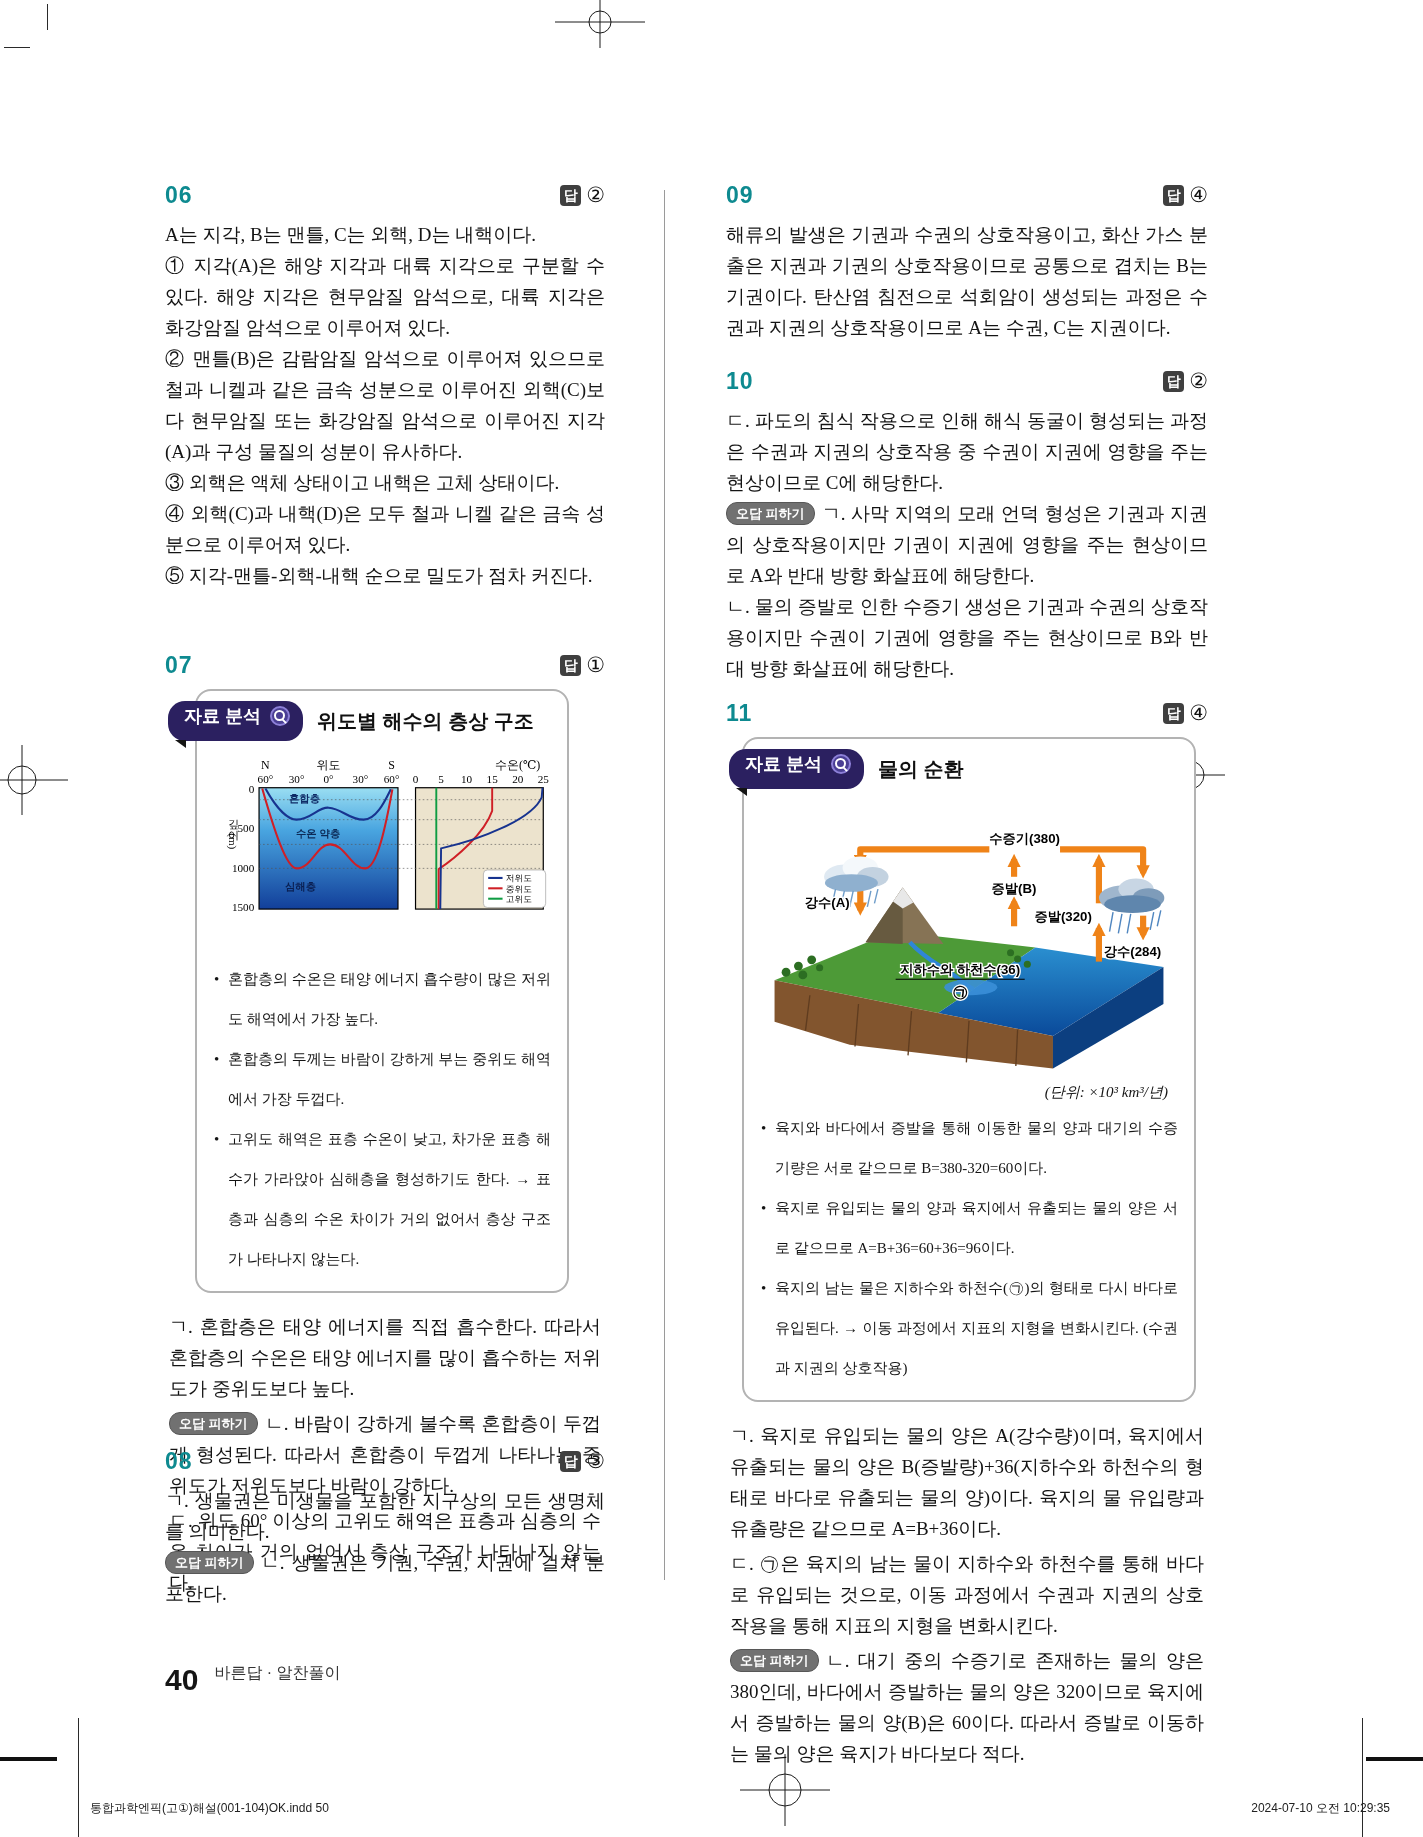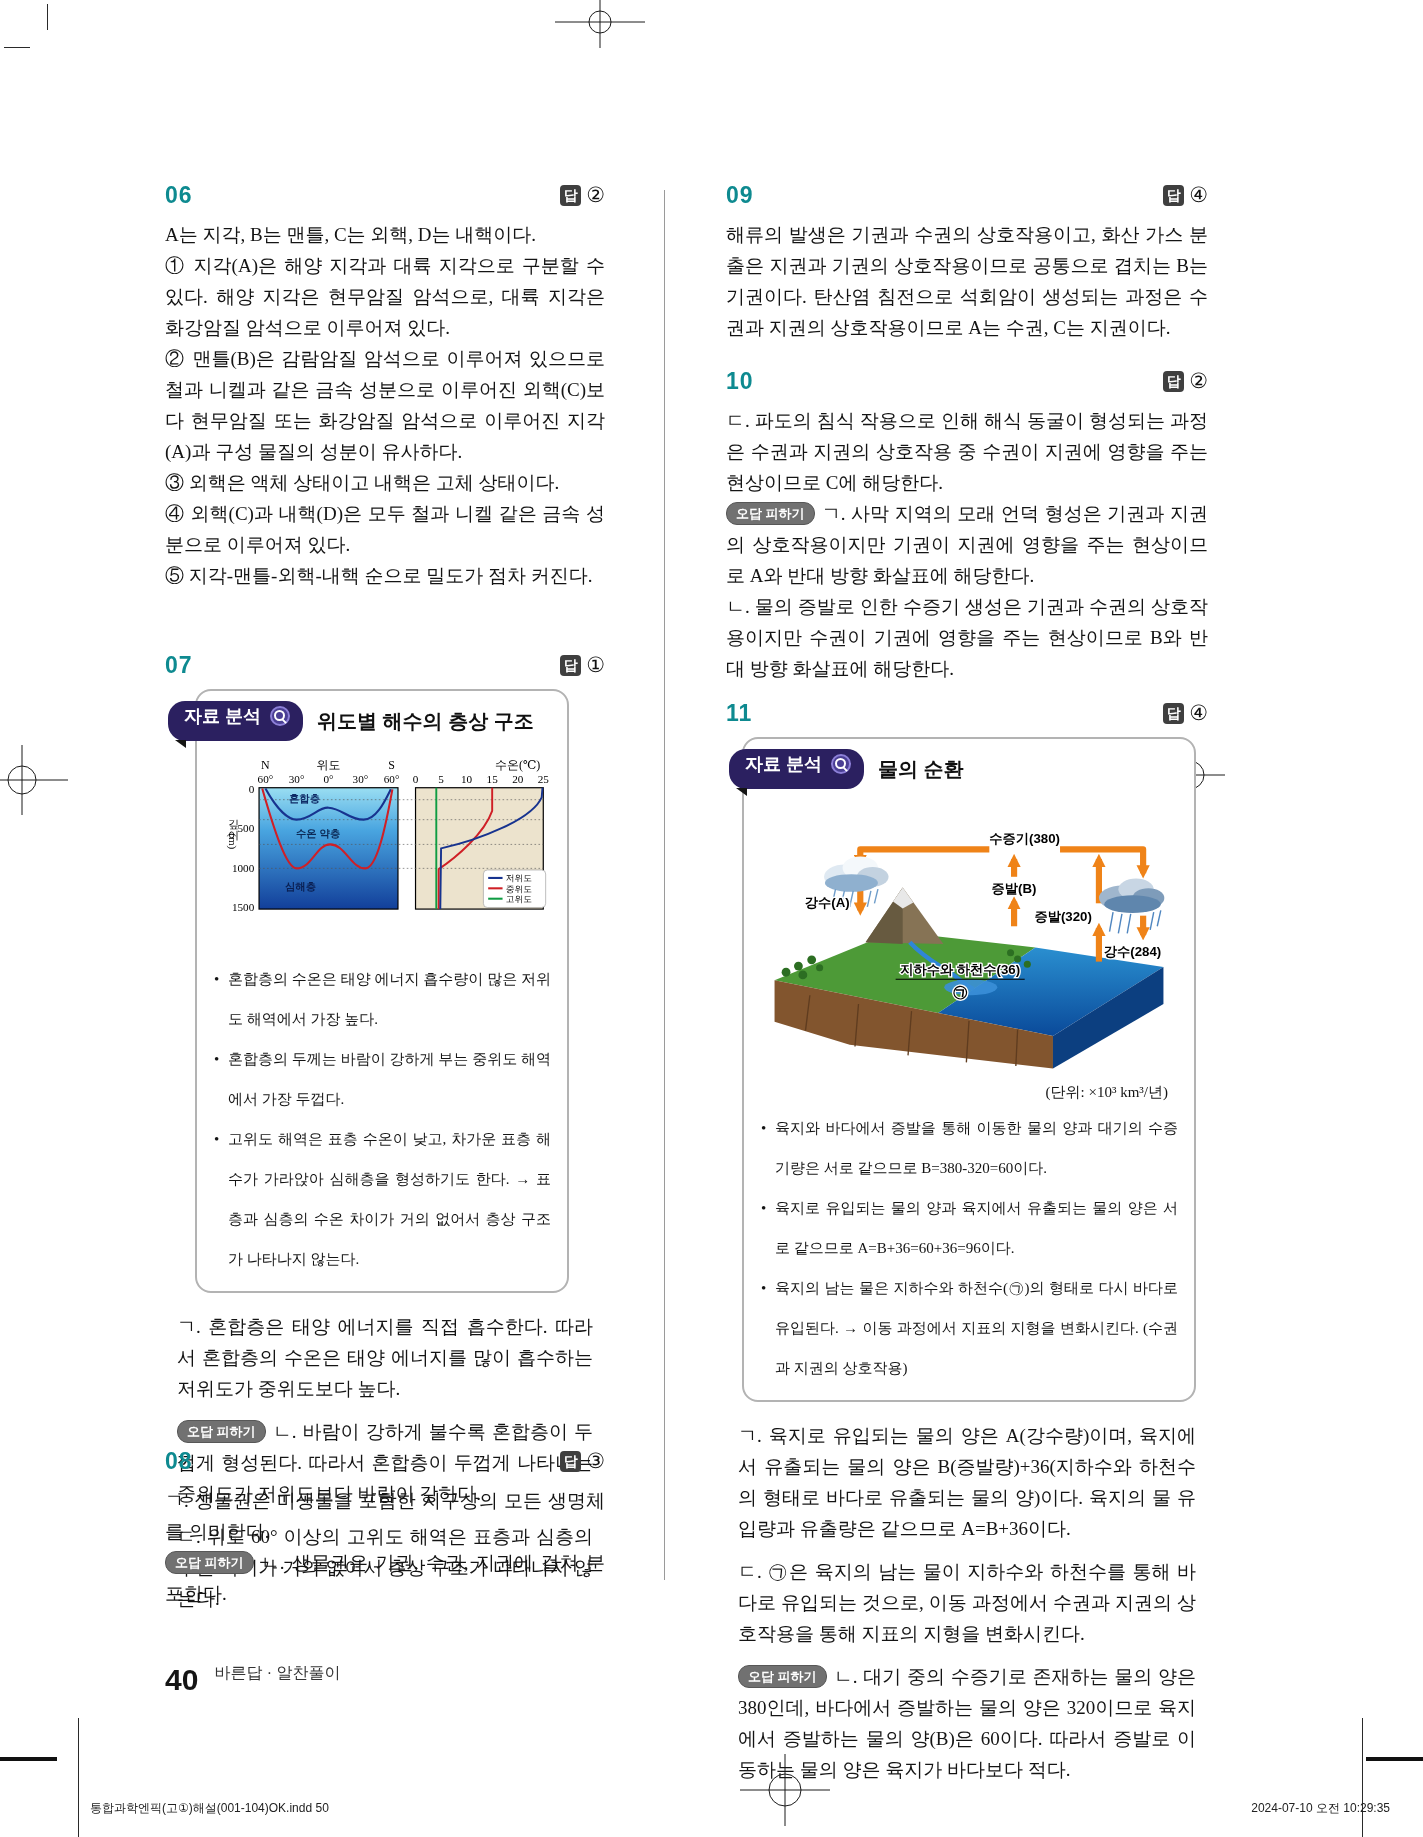--- a/index.html
+++ b/index.html
@@ -61,7 +61,7 @@
   .databox-title{font:bold 20px "Liberation Sans","DejaVu Sans",sans-serif;color:#101010;}
 
   .fig-wrap{text-align:center;margin:2px 0 6px;}
-  .fig-unit{font-size:15px;text-align:right;margin:0 10px 6px 0;}
+  .fig-unit{font-size:15px;text-align:right;margin:0 10px 6px 0;font-style:italic;}
   .fb{position:relative;padding-left:15px;font-size:15px;line-height:40px;margin:0 0;text-align:justify;}
   .fb::before{content:"•";position:absolute;left:1px;top:0;}
 

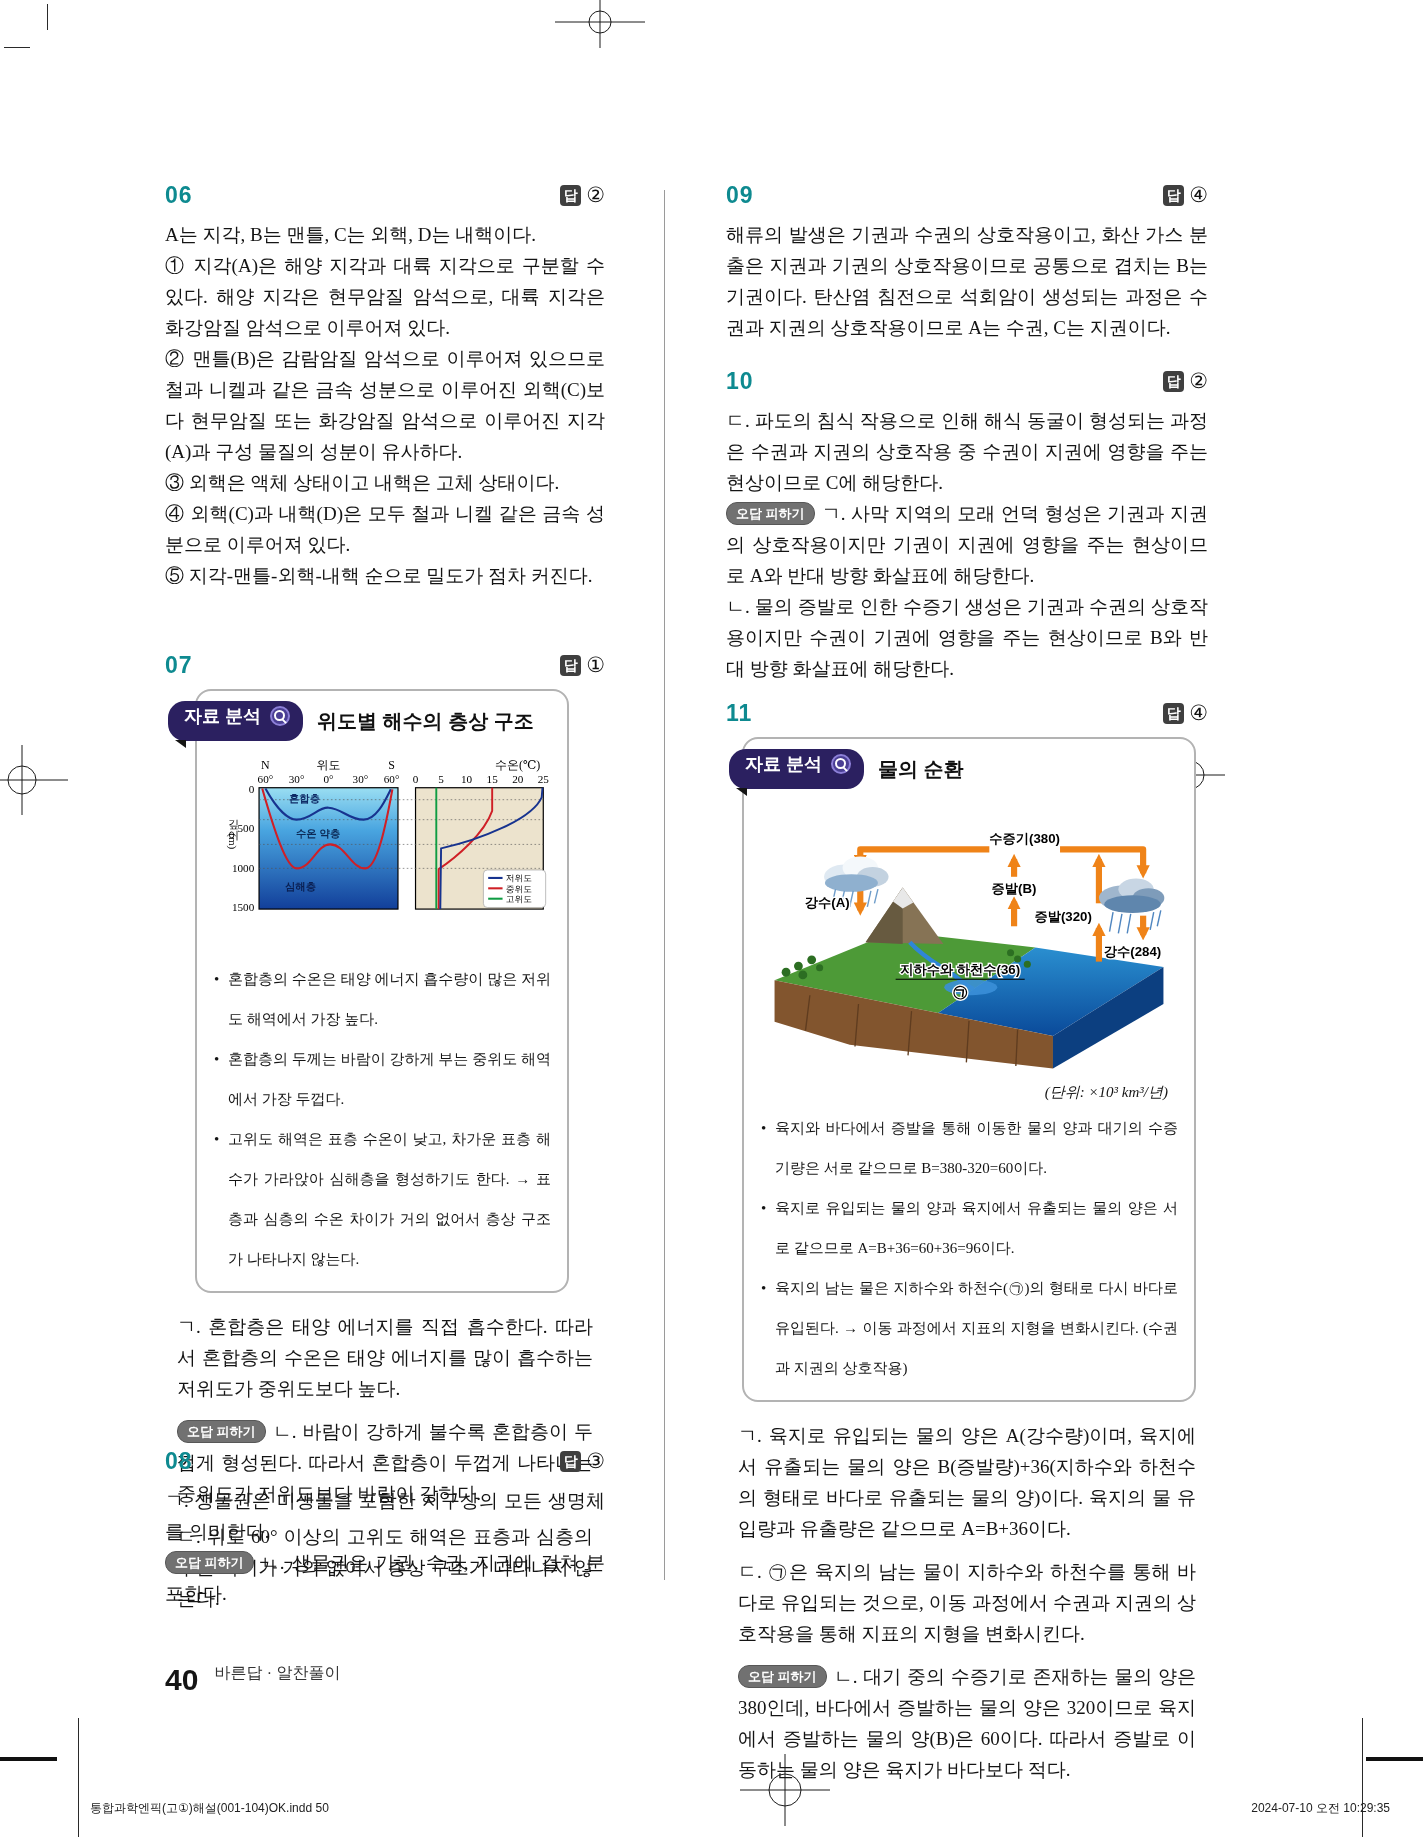--- a/index.html
+++ b/index.html
@@ -66,7 +66,7 @@
   .fb::before{content:"•";position:absolute;left:1px;top:0;}
 
   .expl{margin-top:18px;}
-  .expl p{margin:12px;font-size:19px;line-height:31px;text-align:justify;}
+  .expl p{margin:4px;font-size:19px;line-height:31px;text-align:justify;}
 
   
   .footer{position:absolute;left:165px;top:1663px;display:flex;align-items:flex-start;gap:16px;}

